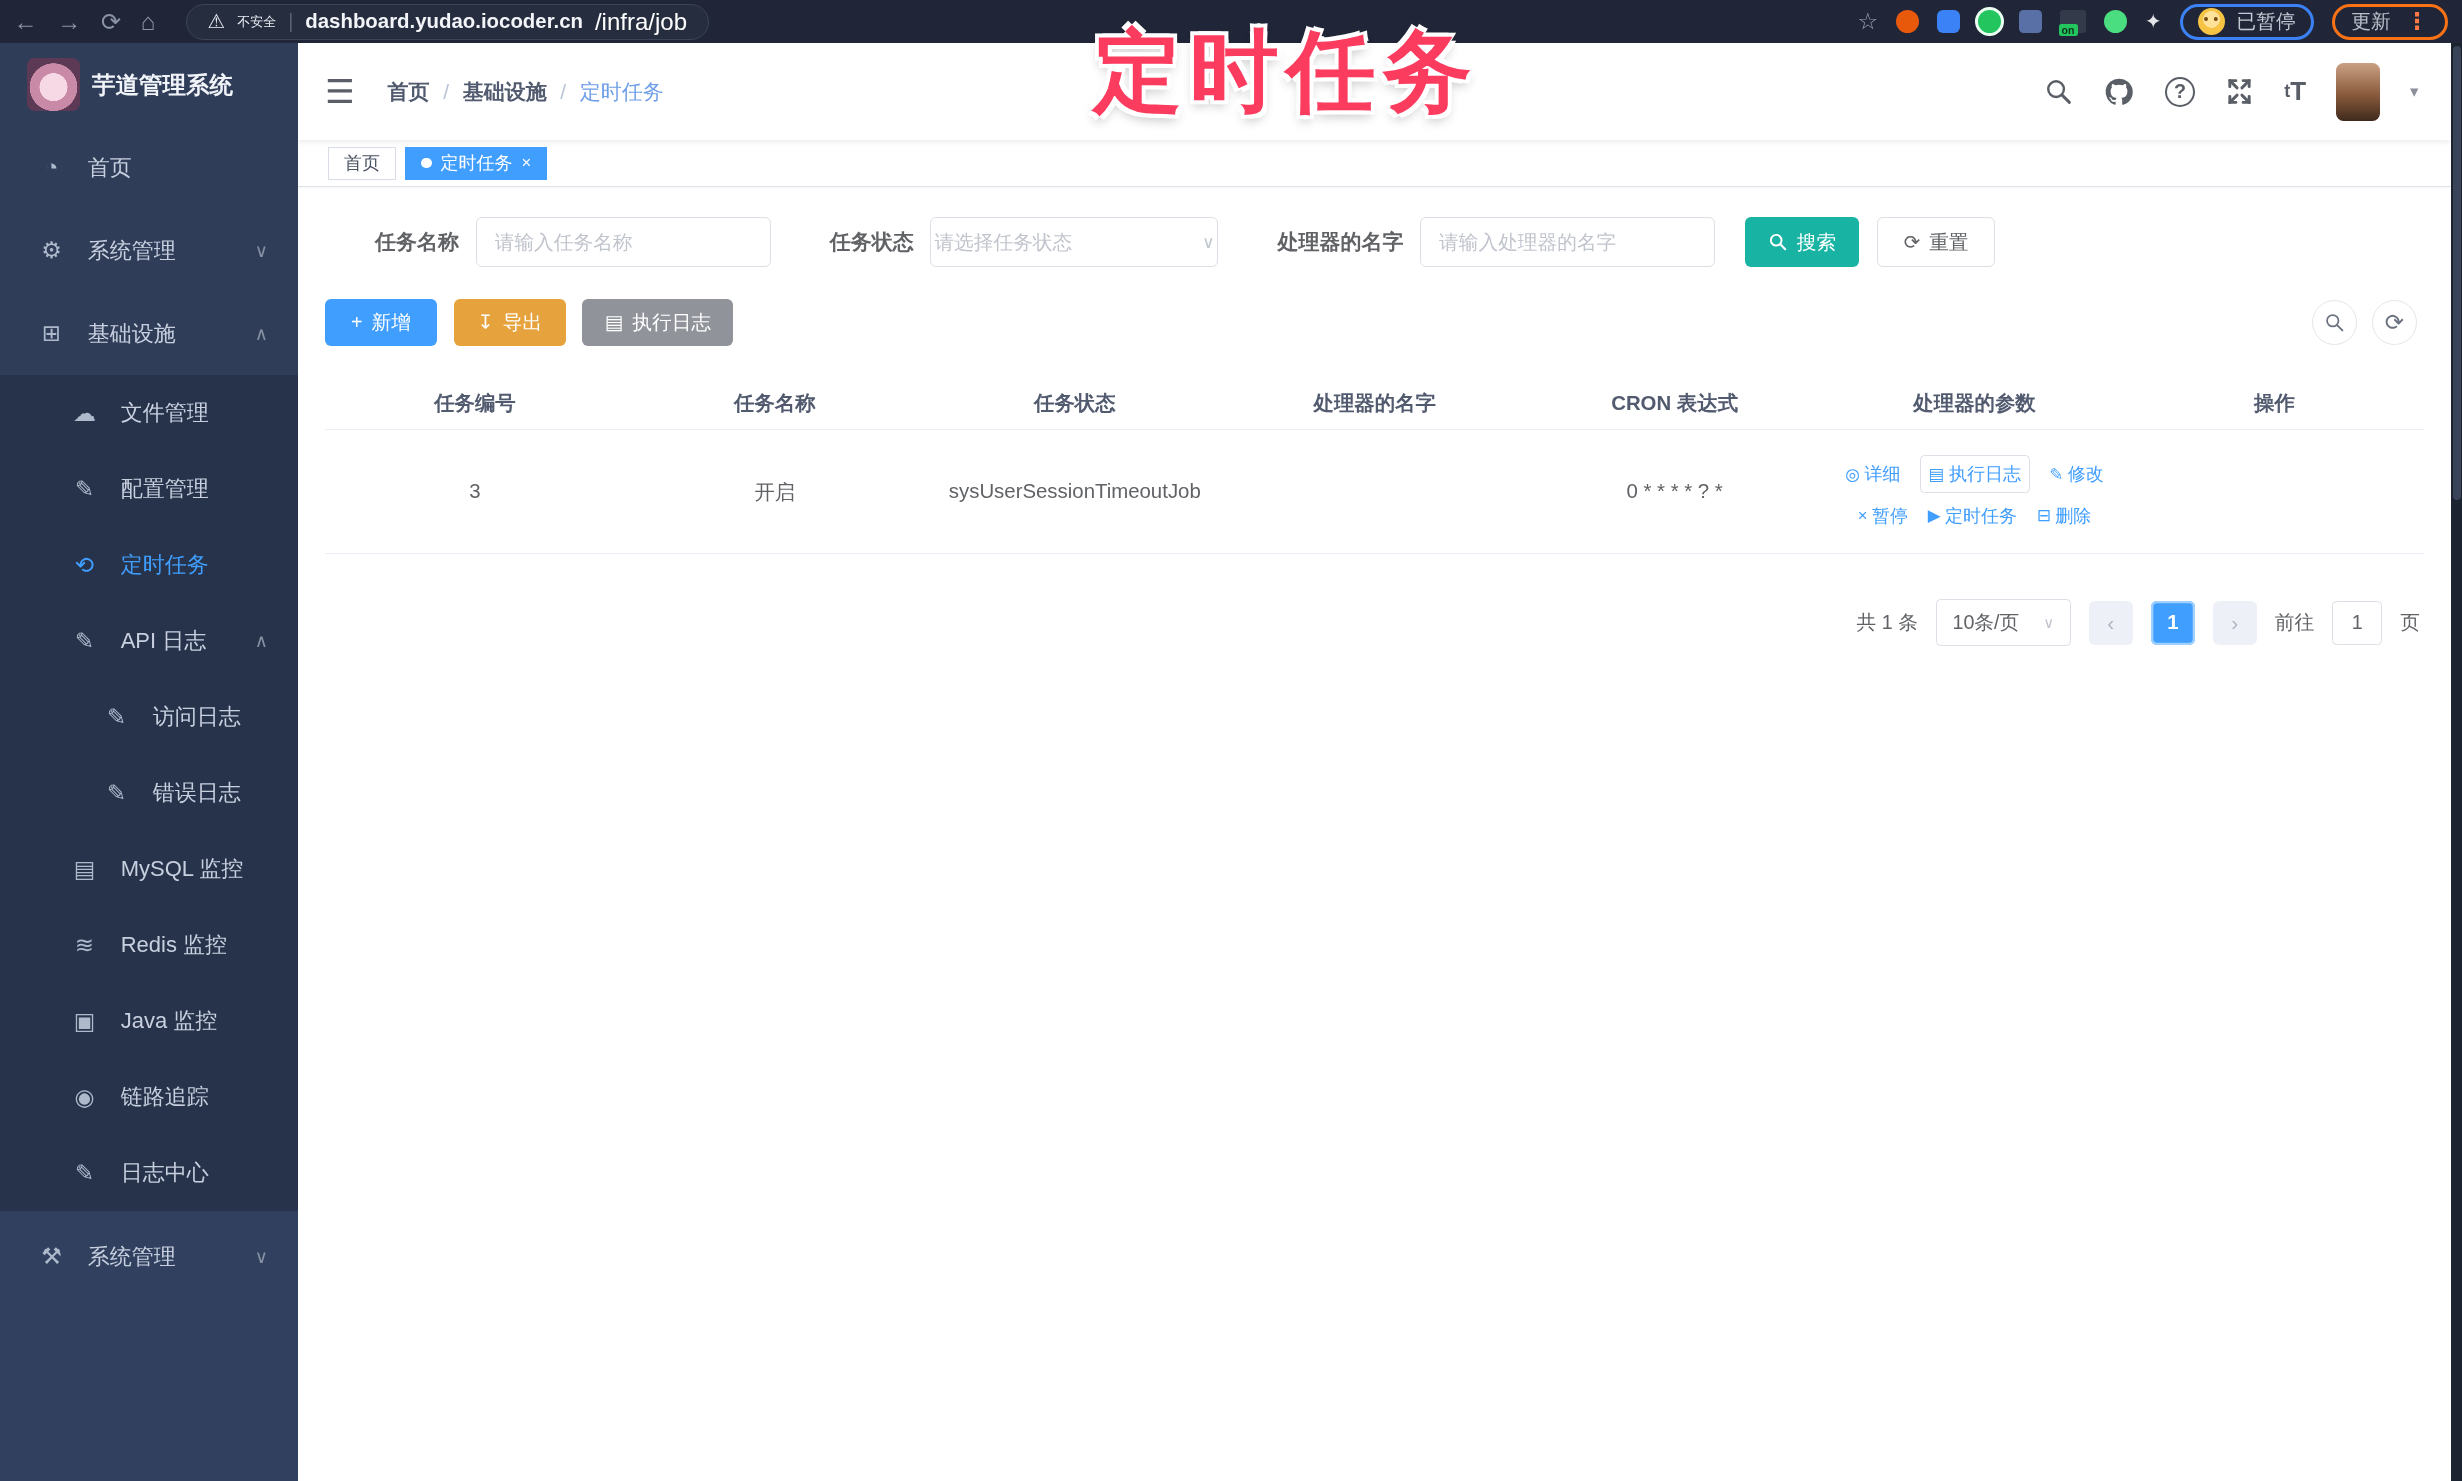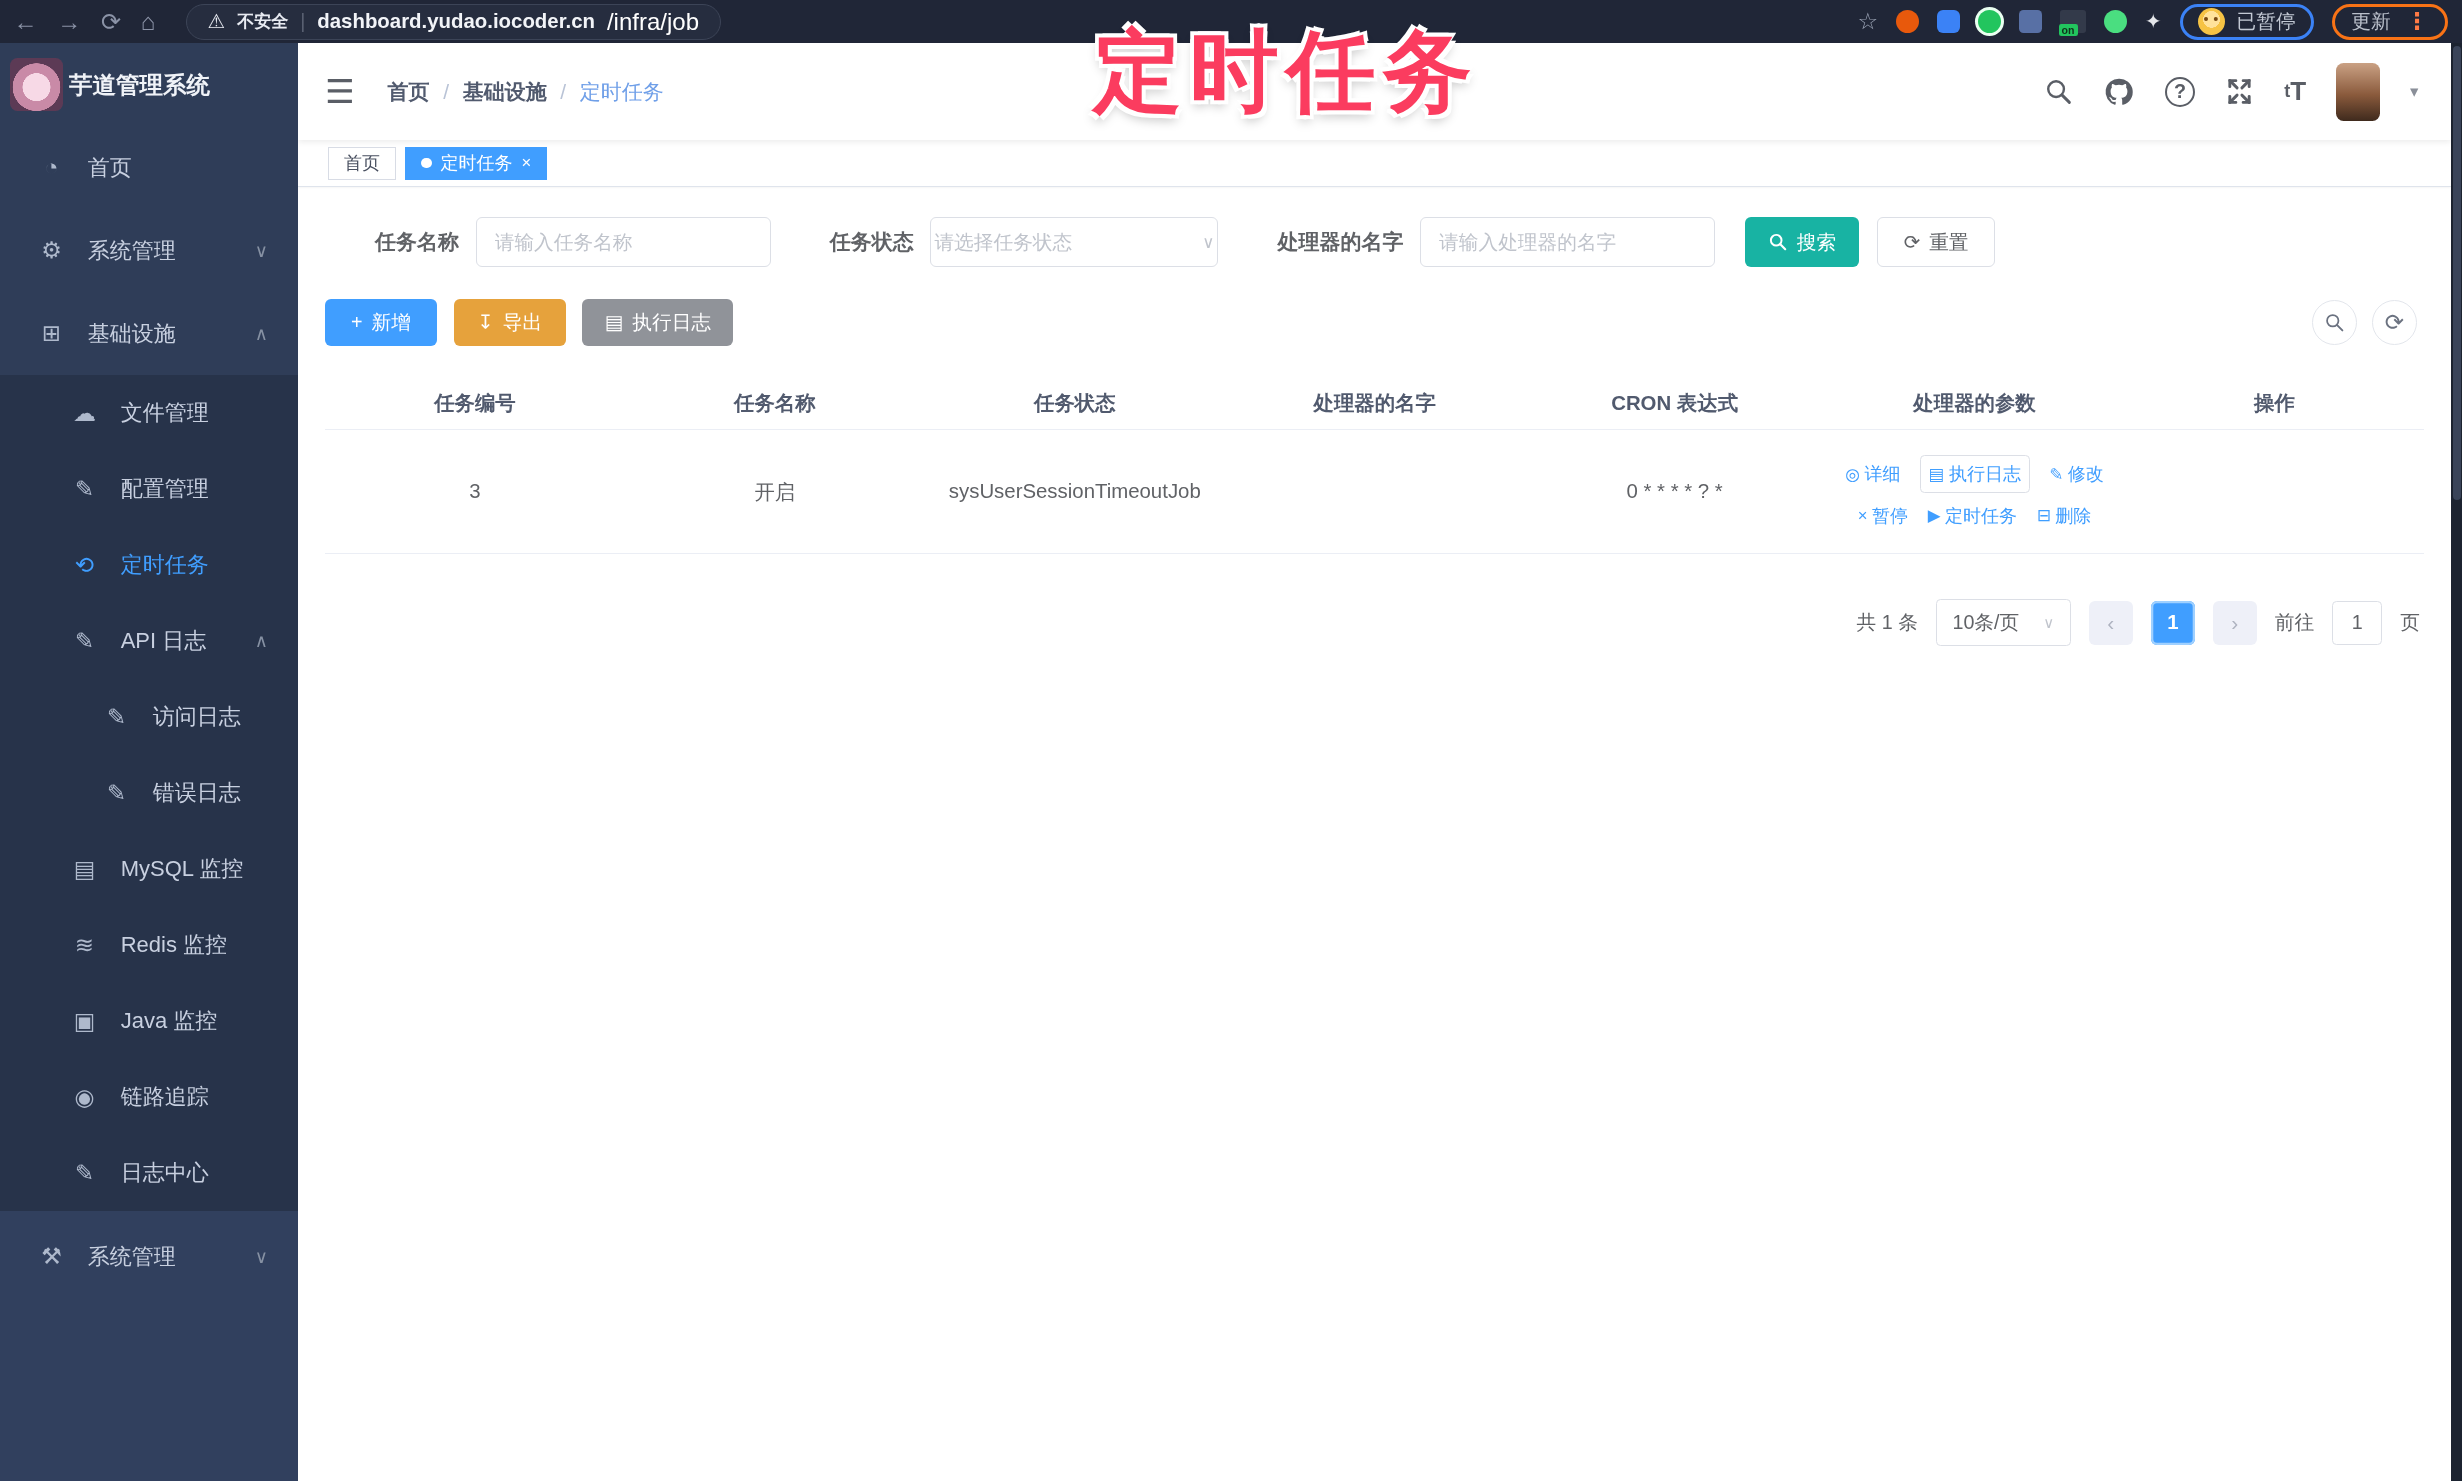--- a/index.html
+++ b/index.html
@@ -14,7 +14,7 @@
   .url-pill { display:flex; align-items:center; gap:12px; background:#262d3f; border:1.5px solid #3c4457;
     border-radius:21px; padding:3px 21px; margin-left:10.6px; }
   .url-pill .warn { color:#e8ebf2; font-size:19.7px; }
-  .url-pill .sec { color:#e8ebf2; font-size:17px; font-weight:bold; }
+  .url-pill .sec { color:#e8ebf2; font-size:13px; font-weight:normal; }
   .url-sep { color:#5a6172; font-size:19.7px; }
   .url-host { color:#f2f4f8; font-size:20.4px; font-weight:bold; }
   .url-path { color:#ffffff; font-size:24px; }

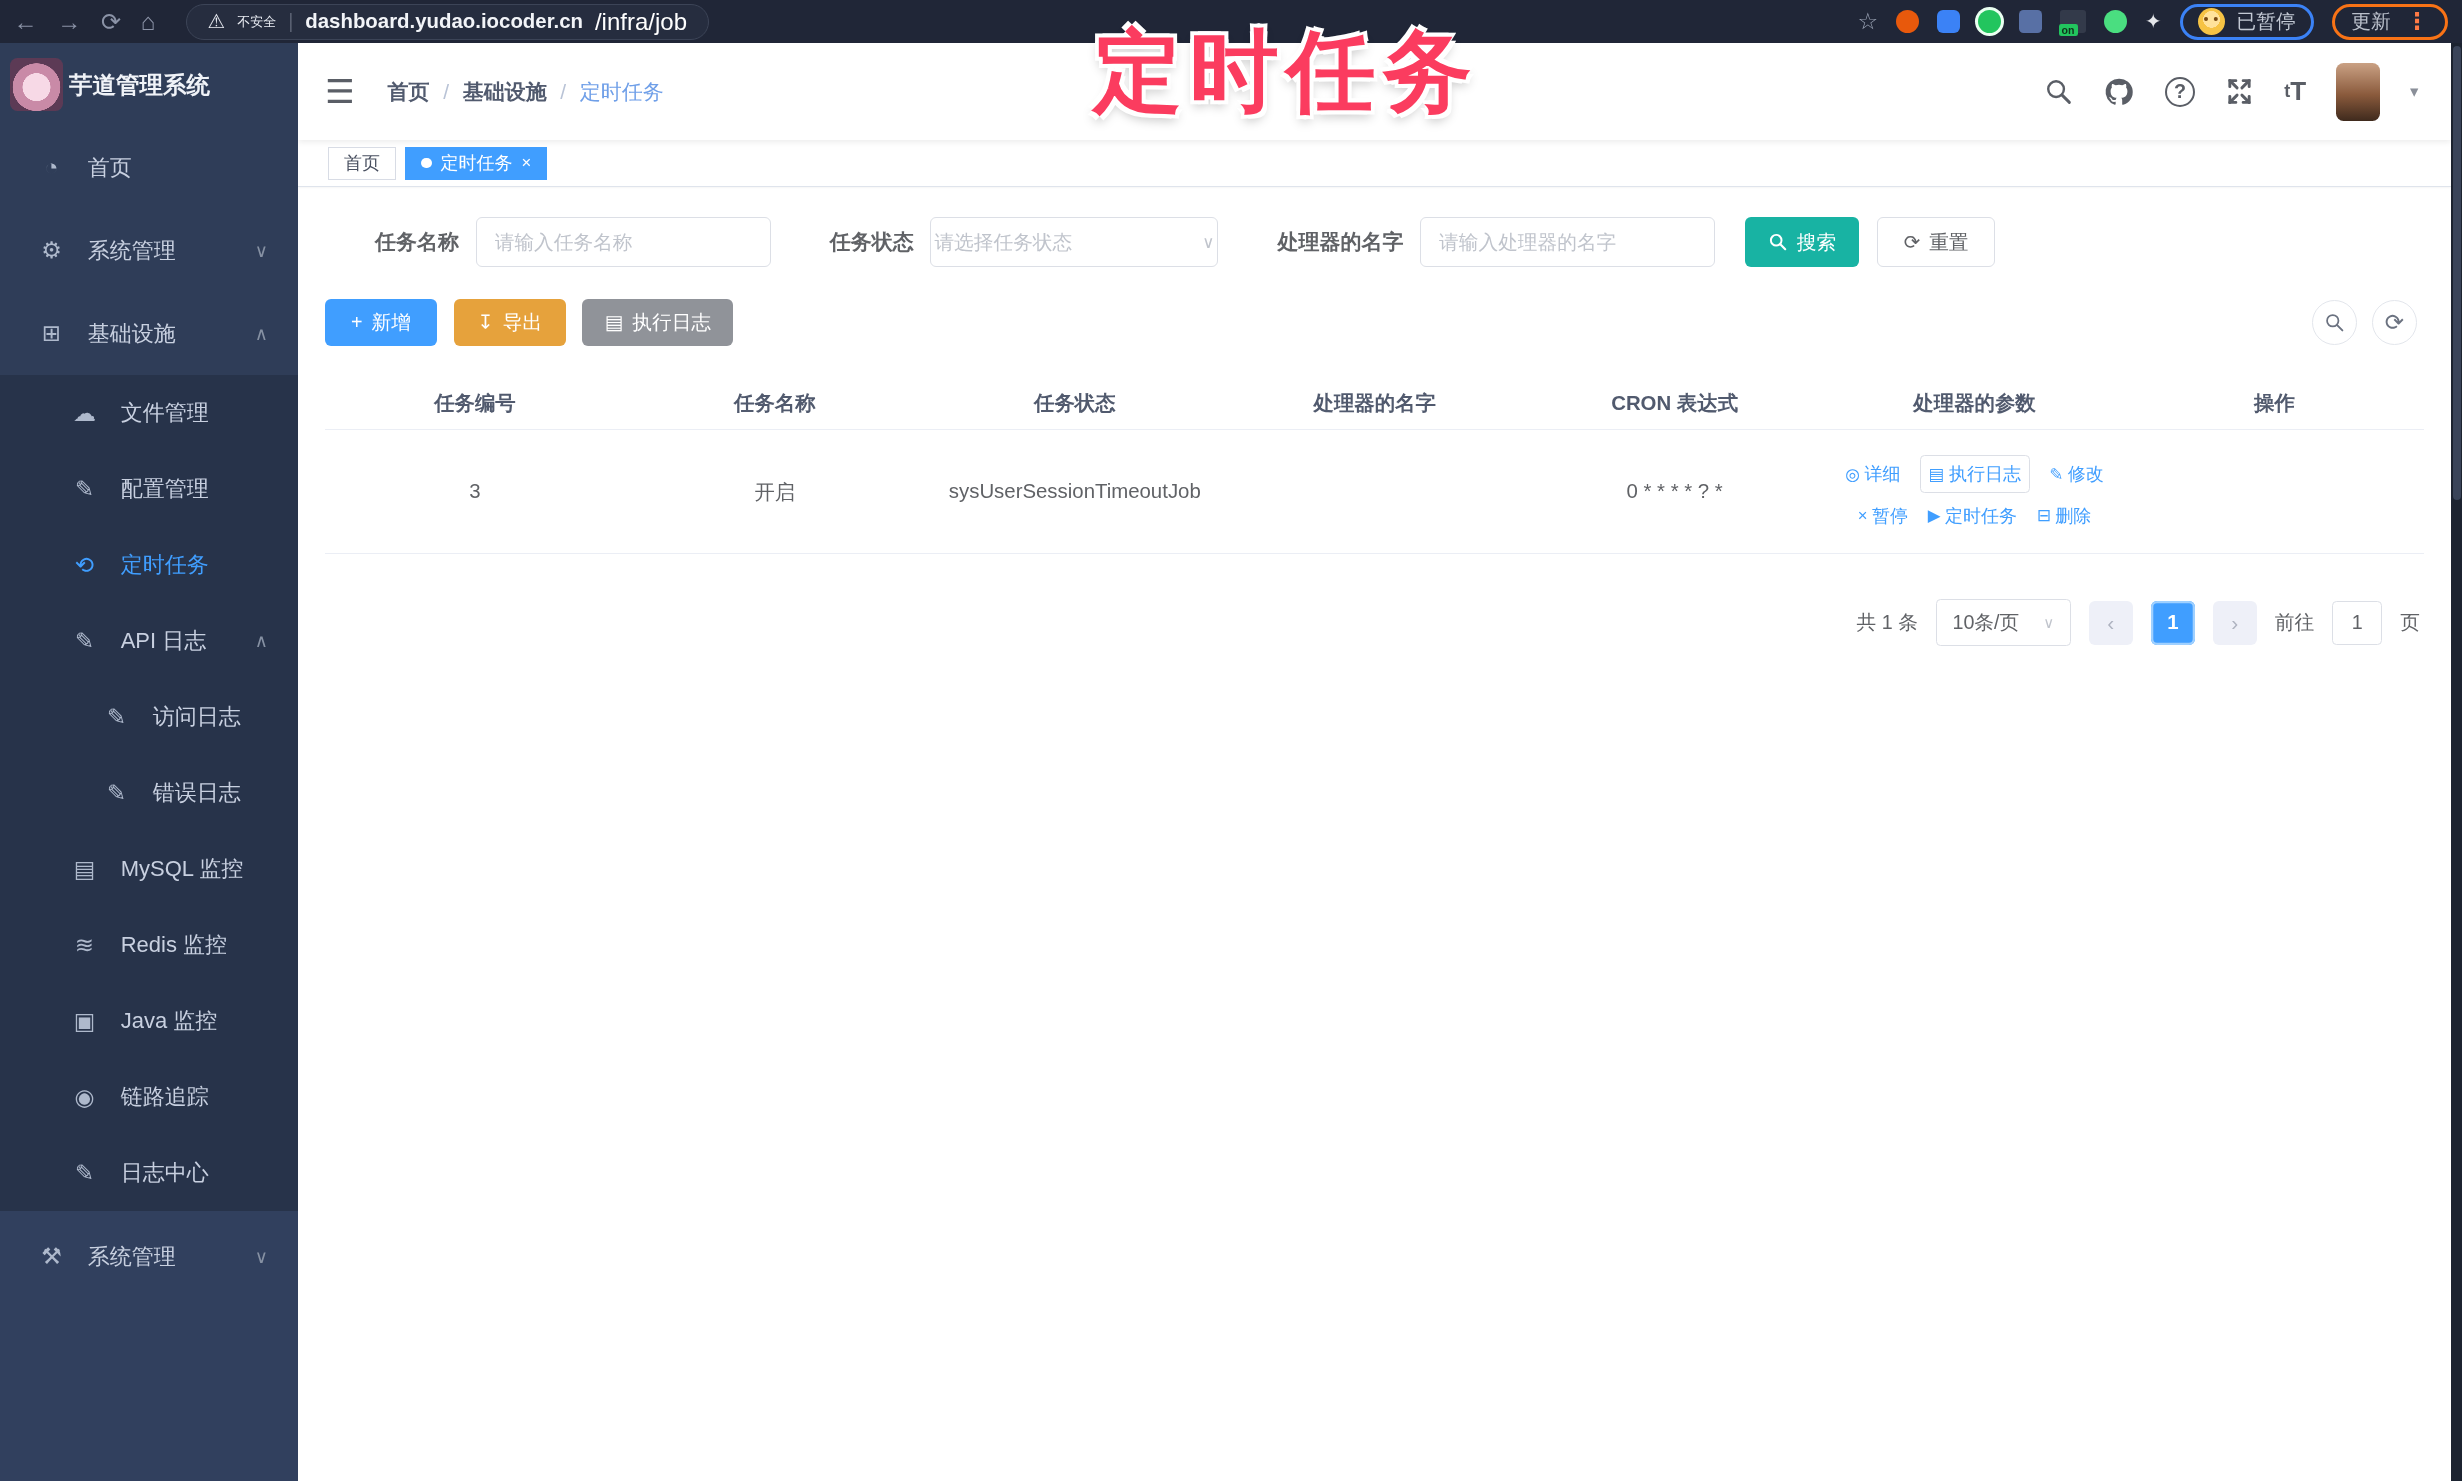--- a/index.html
+++ b/index.html
@@ -43,7 +43,7 @@
   
   .sidebar { position:absolute; left:0; top:43px; width:298px; bottom:0; background:#2f3d58; z-index:2;
     display:flex; flex-direction:column; }
-  .logo-row { height:83px; display:flex; align-items:center; padding-left:10px; gap:6px; }
+  .logo-row { height:83px; display:flex; align-items:center; padding-left:27px; gap:12px; }
   .logo-img { width:53px; height:53px; border-radius:7.6px;
     background:radial-gradient(circle at 50% 55%,#f7d9e6 0 35%,#c98aa7 36% 60%,#5c3a55 61% 100%); }
   .logo-title { color:#f0f3f8; font-size:23.5px; font-weight:bold; }

